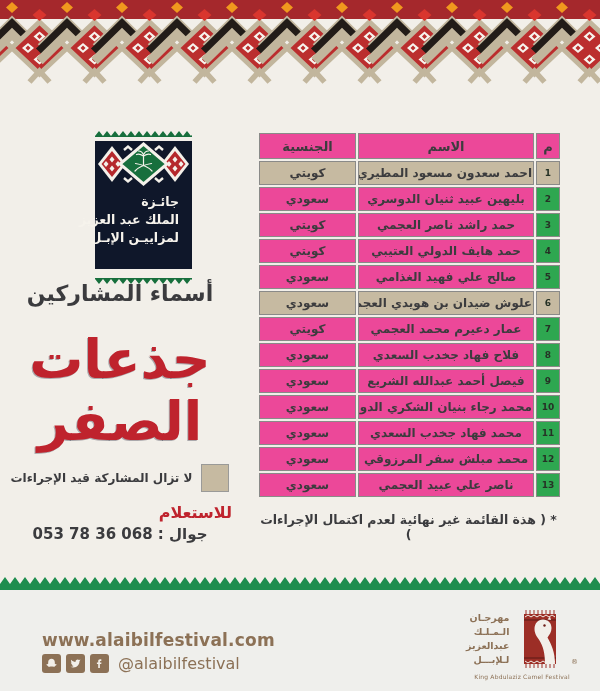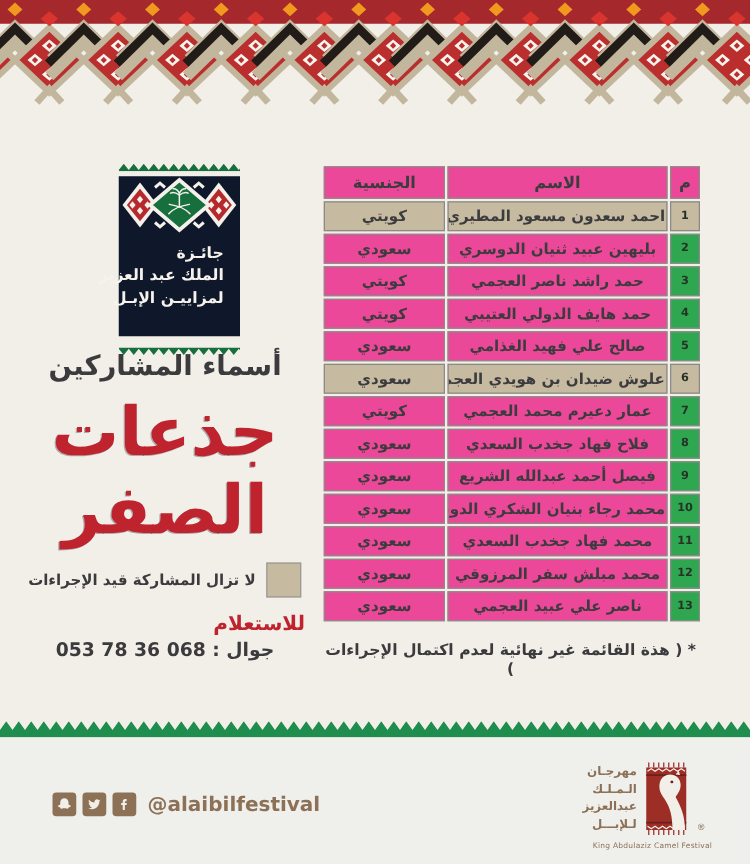--- a/index.html
+++ b/index.html
@@ -21,7 +21,7 @@
   .badge-text div{color:#f6f3ec;font-weight:bold;font-size:12.5px;line-height:1.42;white-space:nowrap;}
 
   
-  .sidebar{position:absolute;left:20px;top:280px;width:224px;text-align:center;direction:rtl;}
+  .sidebar{position:absolute;left:8px;top:280px;width:224px;text-align:center;direction:rtl;}
   .t-dark{font-size:22px;font-weight:bold;color:#3b3b3e;line-height:1.3;}
   .t-big{font-size:54px;font-weight:bold;color:#bf232d;line-height:1.16;
          text-shadow:-1px 1px 0 rgba(40,40,60,.35);}

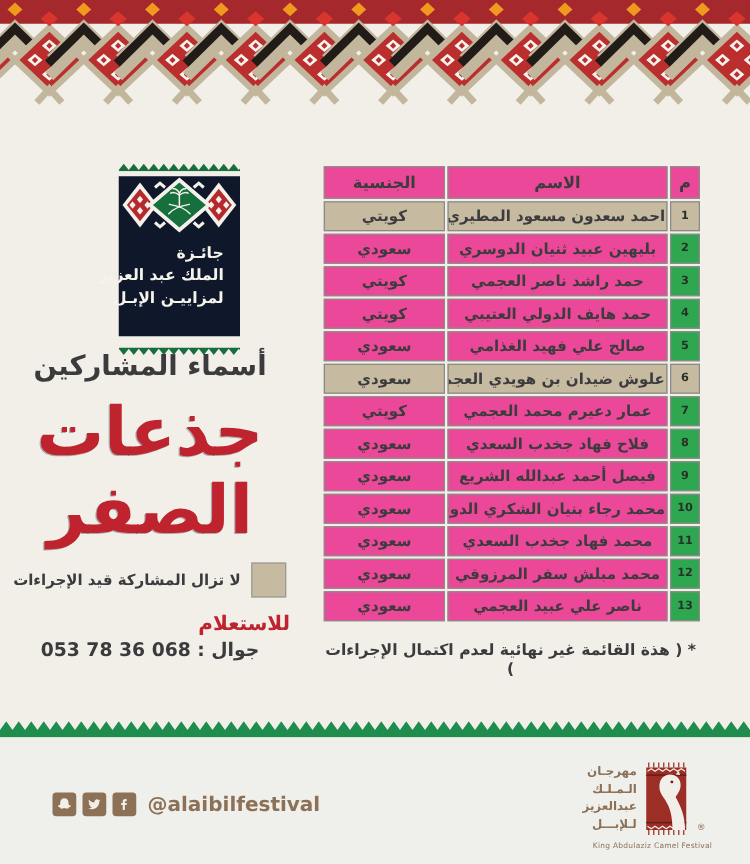--- a/index.html
+++ b/index.html
@@ -151,7 +151,7 @@
 
 <div class="sidebar">
   <div class="t-dark">أسماء المشاركين</div>
-  <div class="t-big" style="margin-top:6px">جذعات</div>
+  <div class="t-big" style="margin-top:20px">جذعات</div>
   <div class="t-big">الصفر</div>
   <div class="legend">
     <span class="legend-swatch"></span>

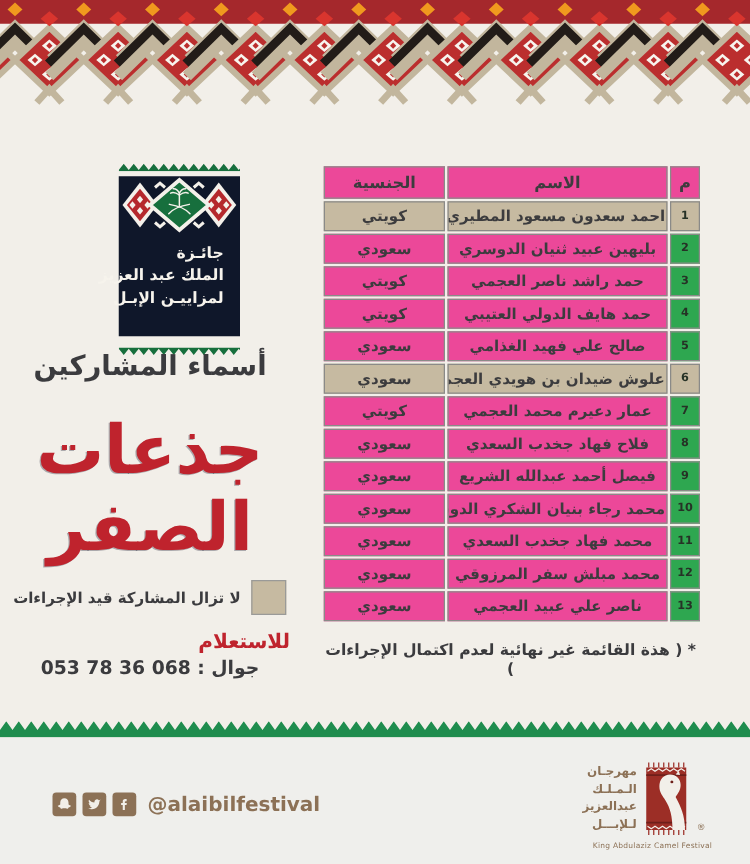--- a/index.html
+++ b/index.html
@@ -53,7 +53,7 @@
   .s-icon{width:19px;height:19px;border-radius:3px;background:#8c7156;display:flex;align-items:center;justify-content:center;}
   .handle{font-size:16px;font-weight:700;margin-left:4px;}
   .logo-block{position:absolute;right:22px;top:18px;width:112px;}
-  .logo-row{display:flex;justify-content:flex-start;align-items:center;gap:5px;}
+  .logo-row{display:flex;justify-content:space-between;align-items:center;gap:5px;}
   .logo-ar{direction:rtl;text-align:right;color:#8c7156;font-weight:bold;font-size:9.5px;line-height:1.5;white-space:nowrap;}
   .logo-en{margin-top:3px;text-align:center;color:#8c7156;font-size:6px;letter-spacing:.2px;}
   .rsym{color:#8c7156;font-size:7px;align-self:flex-end;margin-bottom:4px;}

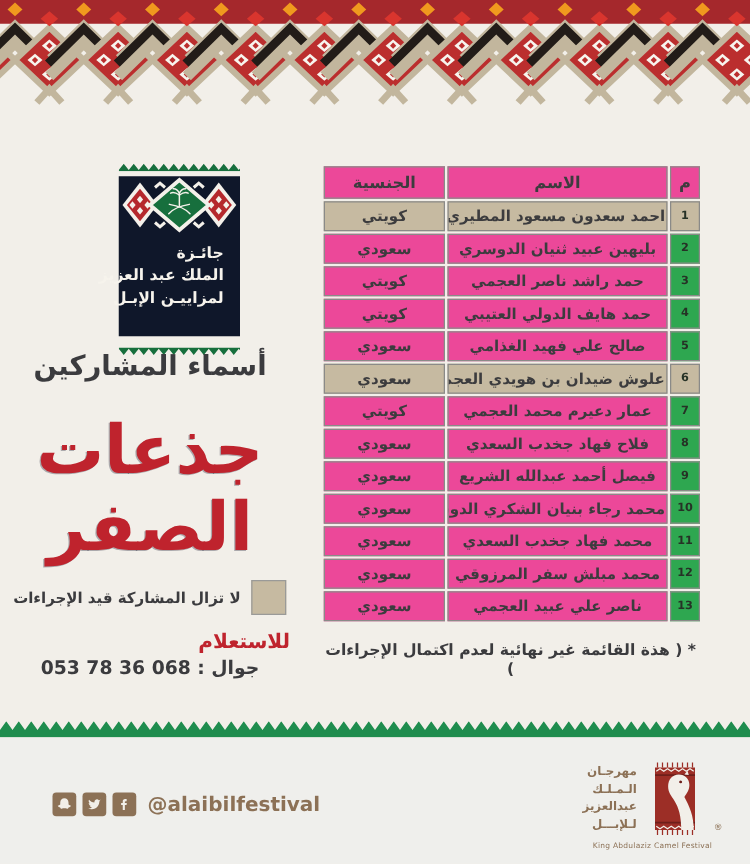--- a/index.html
+++ b/index.html
@@ -252,6 +252,7 @@
 
 <div class="footer">
   <div class="site-block">
+    <div class="site-url">www.alaibilfestival.com</div>
     <div class="social-row">
       <span class="s-icon">
         <svg width="13" height="13" viewBox="0 0 20 20">

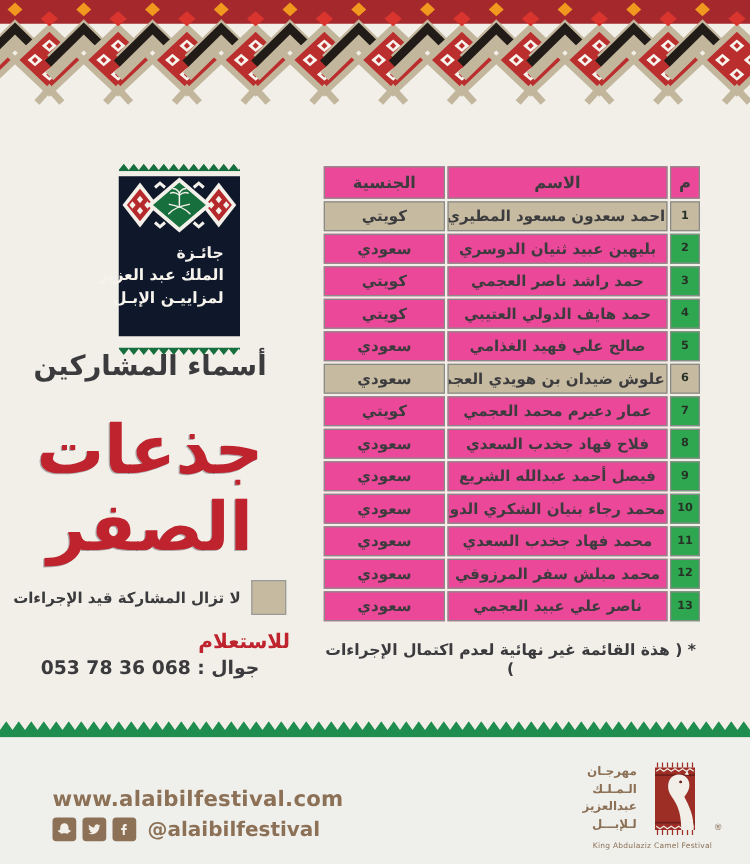--- a/index.html
+++ b/index.html
@@ -51,7 +51,7 @@
   .site-url{font-size:17px;font-weight:600;letter-spacing:.2px;}
   .social-row{display:flex;align-items:center;gap:5px;margin-top:4px;}
   .s-icon{width:19px;height:19px;border-radius:3px;background:#8c7156;display:flex;align-items:center;justify-content:center;}
-  .handle{font-size:16px;font-weight:700;margin-left:4px;}
+  .handle{font-size:16px;font-weight:400;margin-left:4px;}
   .logo-block{position:absolute;right:22px;top:18px;width:112px;}
   .logo-row{display:flex;justify-content:space-between;align-items:center;gap:5px;}
   .logo-ar{direction:rtl;text-align:right;color:#8c7156;font-weight:bold;font-size:9.5px;line-height:1.5;white-space:nowrap;}

